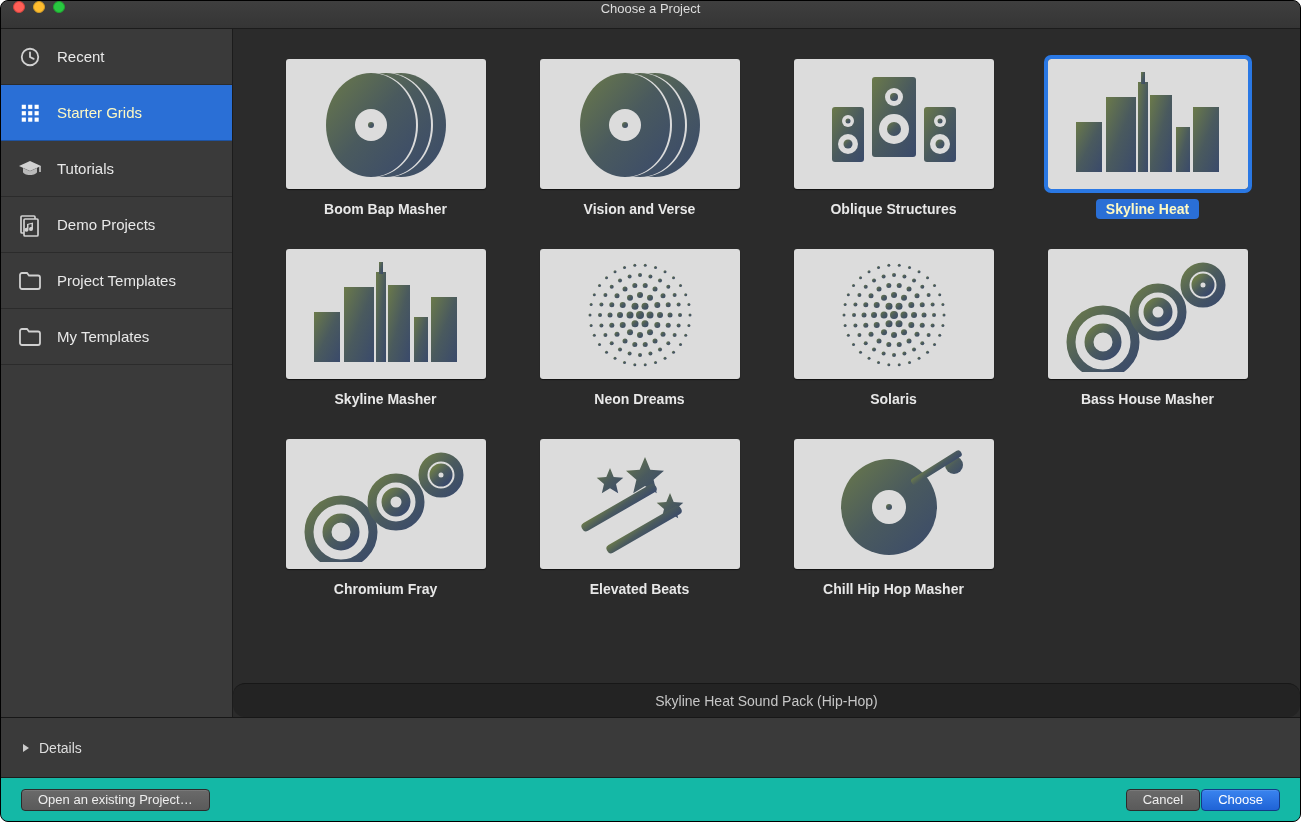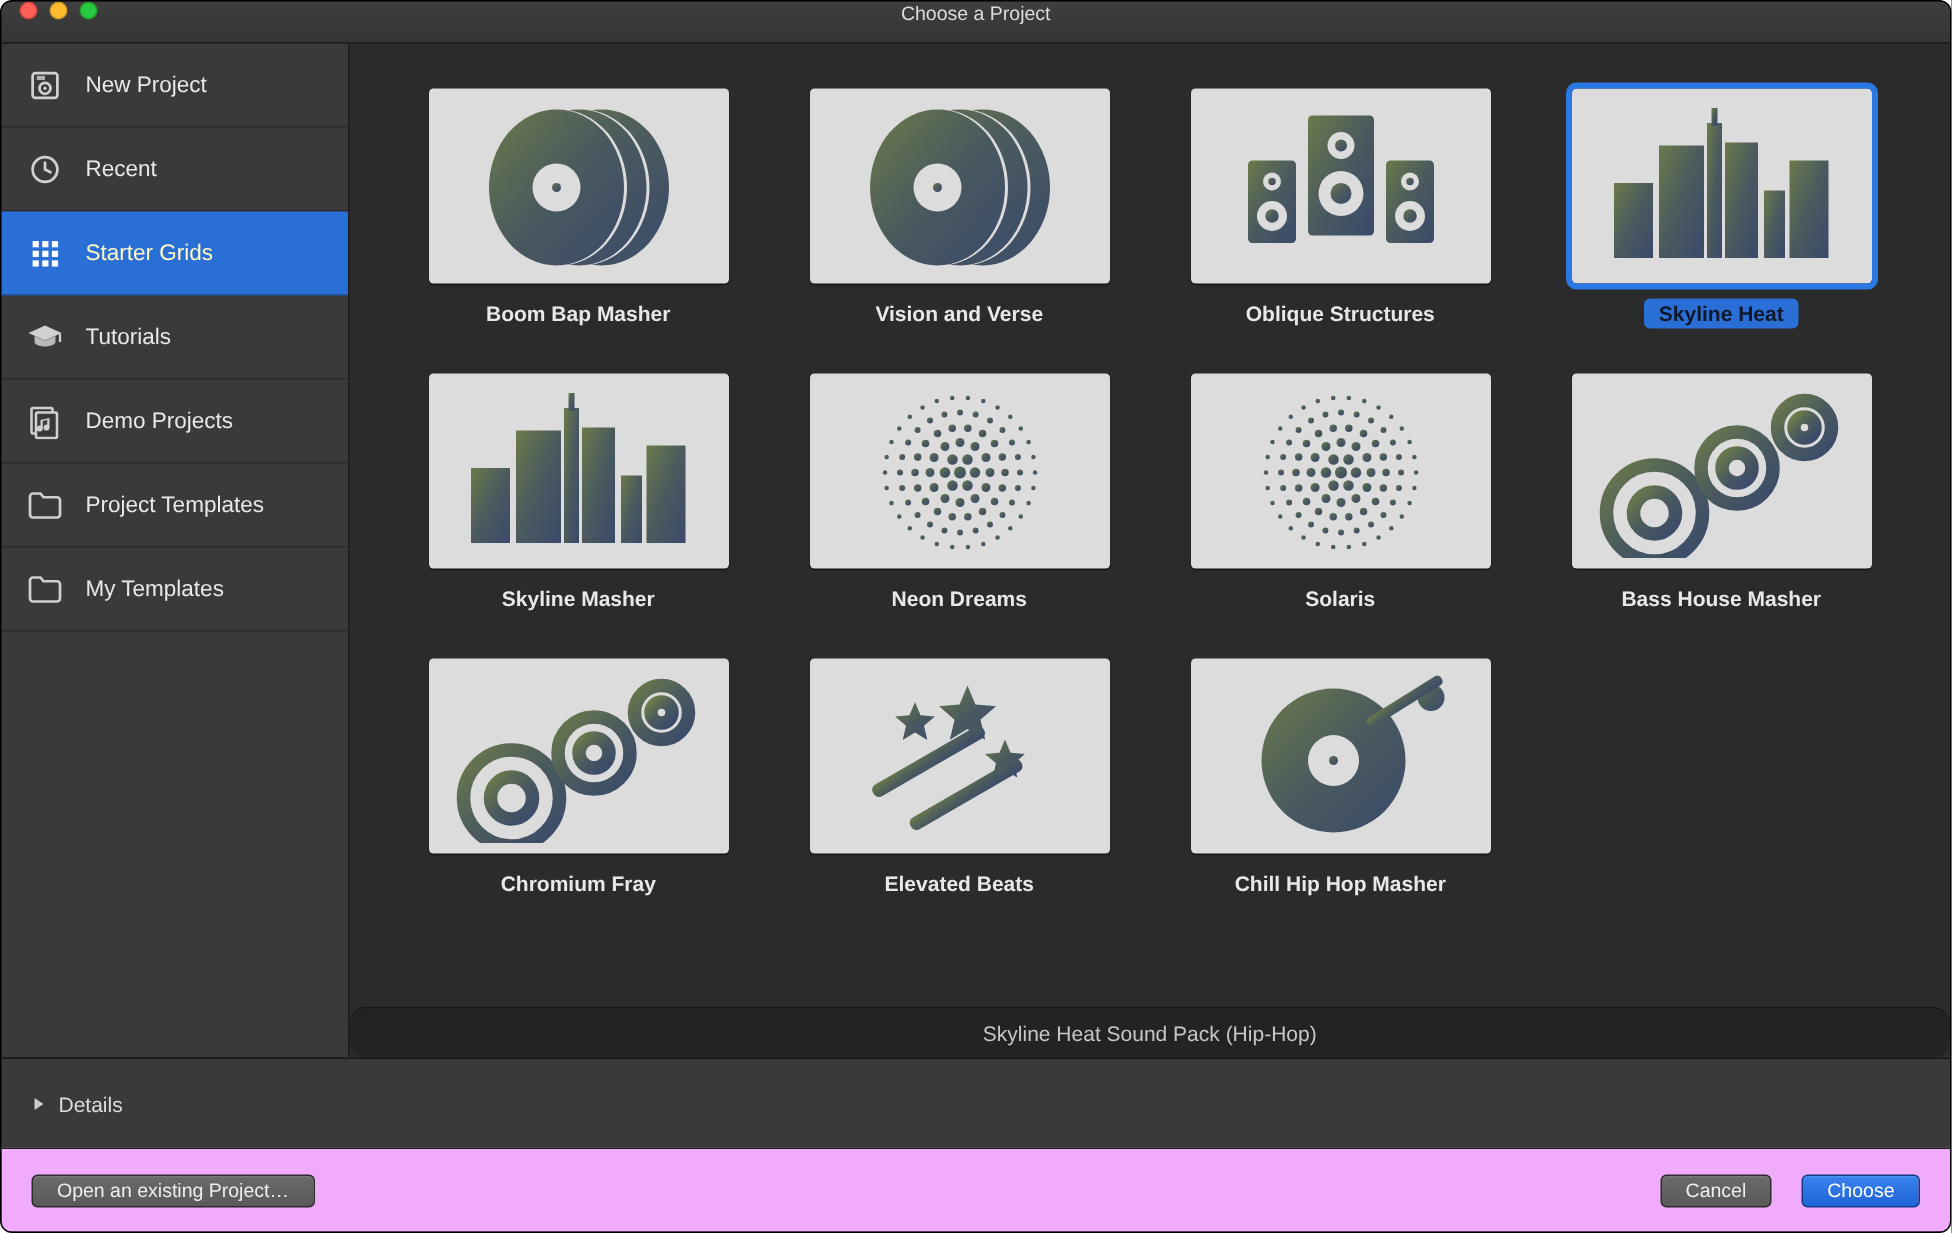--- a/index.html
+++ b/index.html
@@ -201,17 +201,6 @@
 
   <div class="body">
     <div class="sidebar" id="sidebar">
-        <div class="side-item">
-          <span class="side-icon">
-            <svg width="22" height="22" viewBox="0 0 24 24">
-              <rect x="3" y="3" width="18" height="18" rx="2" fill="none" stroke="currentColor" stroke-width="2"></rect>
-              <circle cx="12" cy="14" r="4" fill="none" stroke="currentColor" stroke-width="2"></circle>
-              <circle cx="12" cy="14" r="1.2" fill="currentColor"></circle>
-              <rect x="6" y="5" width="6" height="3" fill="currentColor" opacity=".8"></rect>
-            </svg>
-          </span>
-          <span>New Project</span>
-        </div>
         <div class="side-item">
           <span class="side-icon">
             <svg width="22" height="22" viewBox="0 0 24 24">

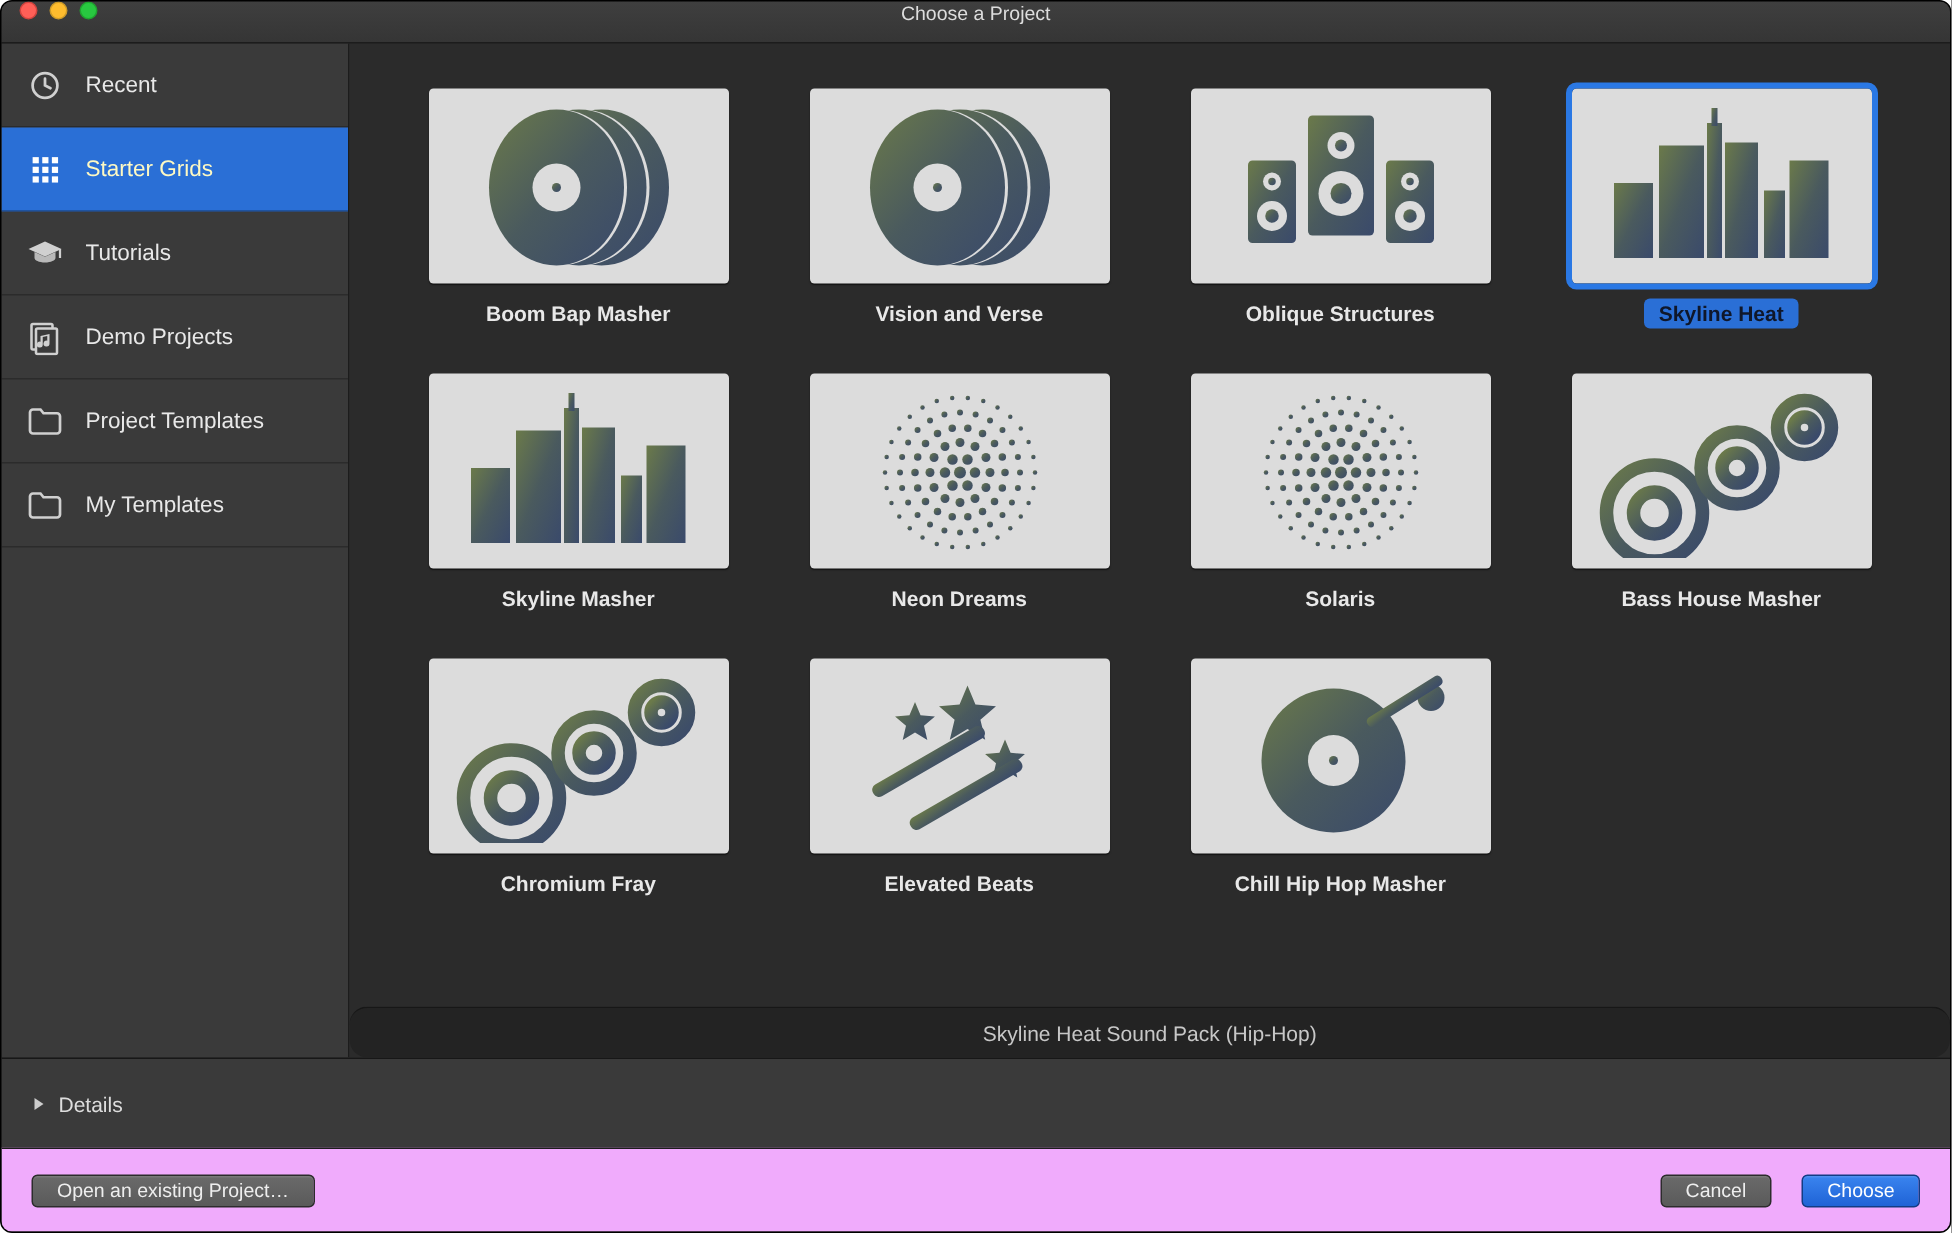--- a/index.html
+++ b/index.html
@@ -132,7 +132,7 @@
   }
   .tile.selected .tile-label {
     background: #2a6fd6;
-    color: #0f172a;
+    color: #fef9c3;
   }
   .desc-bar {
     height: 34px;

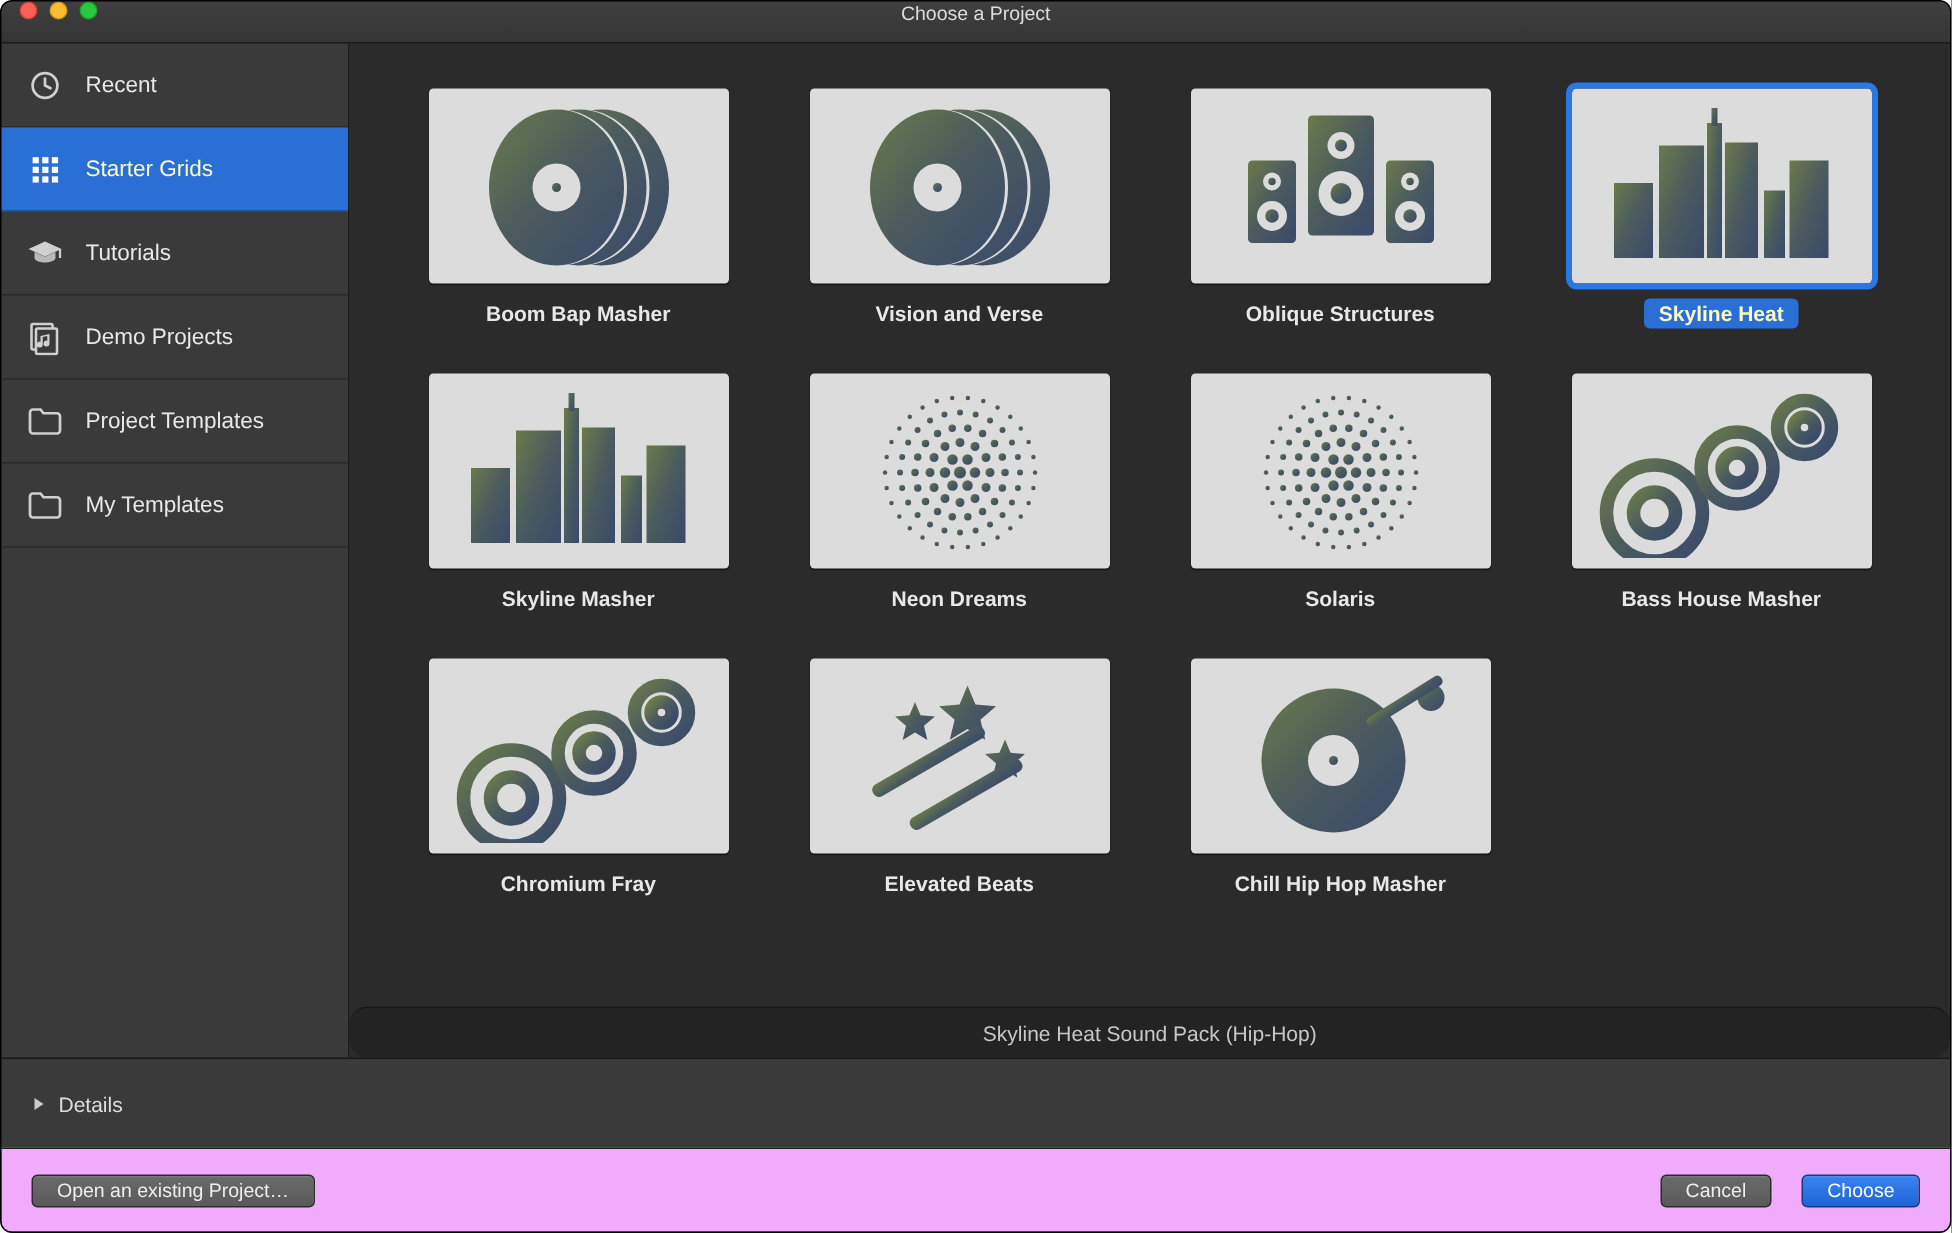--- a/index.html
+++ b/index.html
@@ -158,13 +158,13 @@
     cursor: pointer;
   }
   .footer {
-    height: 56px;
-    background: #f0abfc;
+    height: 44px;
+    background: #14b8a6;
     border-top: 1px solid #1c1c1c;
     display: flex;
     align-items: center;
     padding: 0 20px;
-    gap: 20px;
+    gap: 1px;
   }
   .btn {
     height: 22px;

